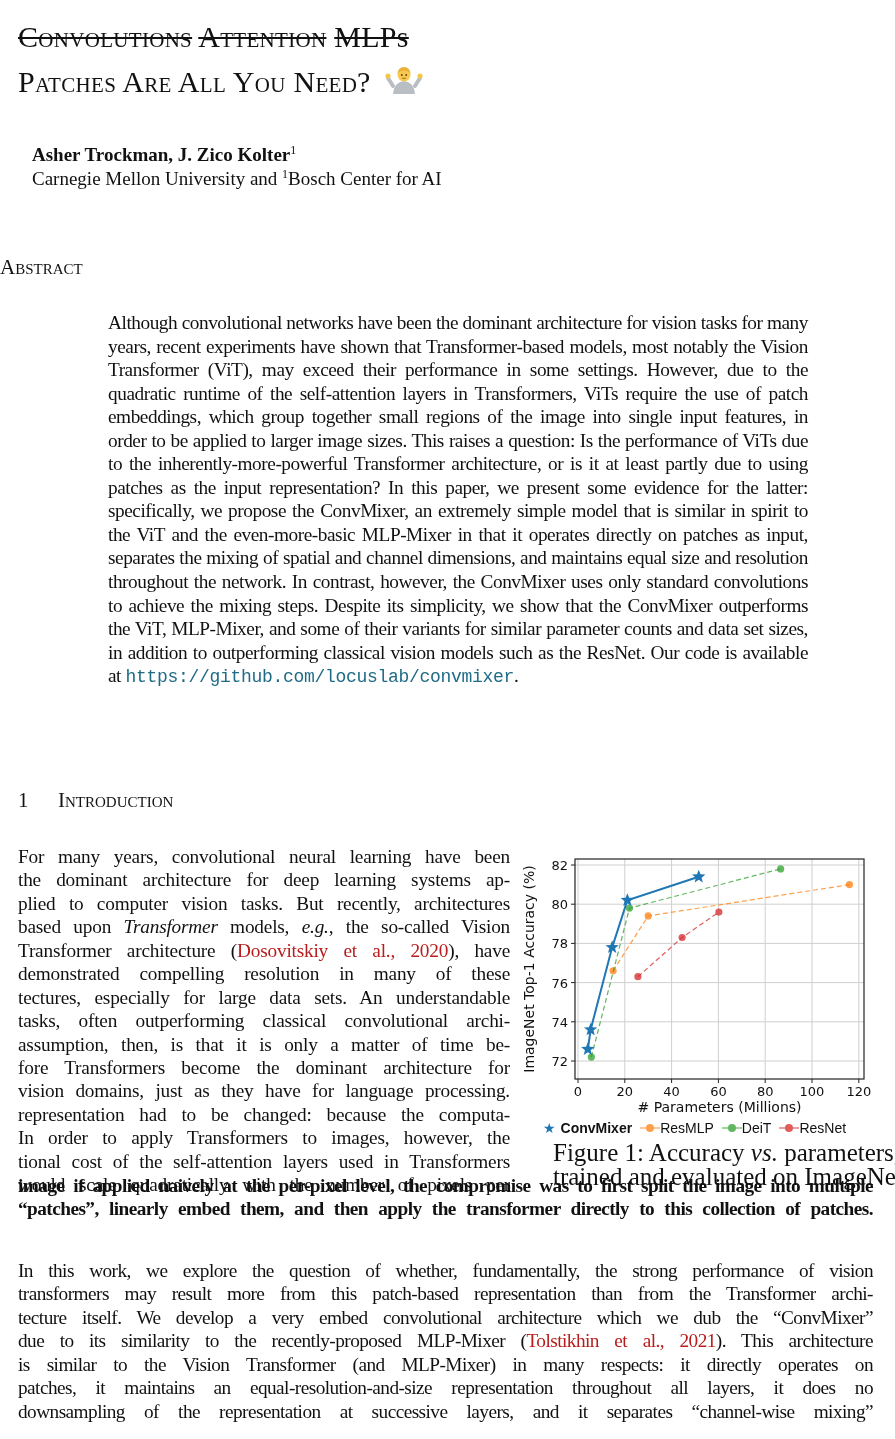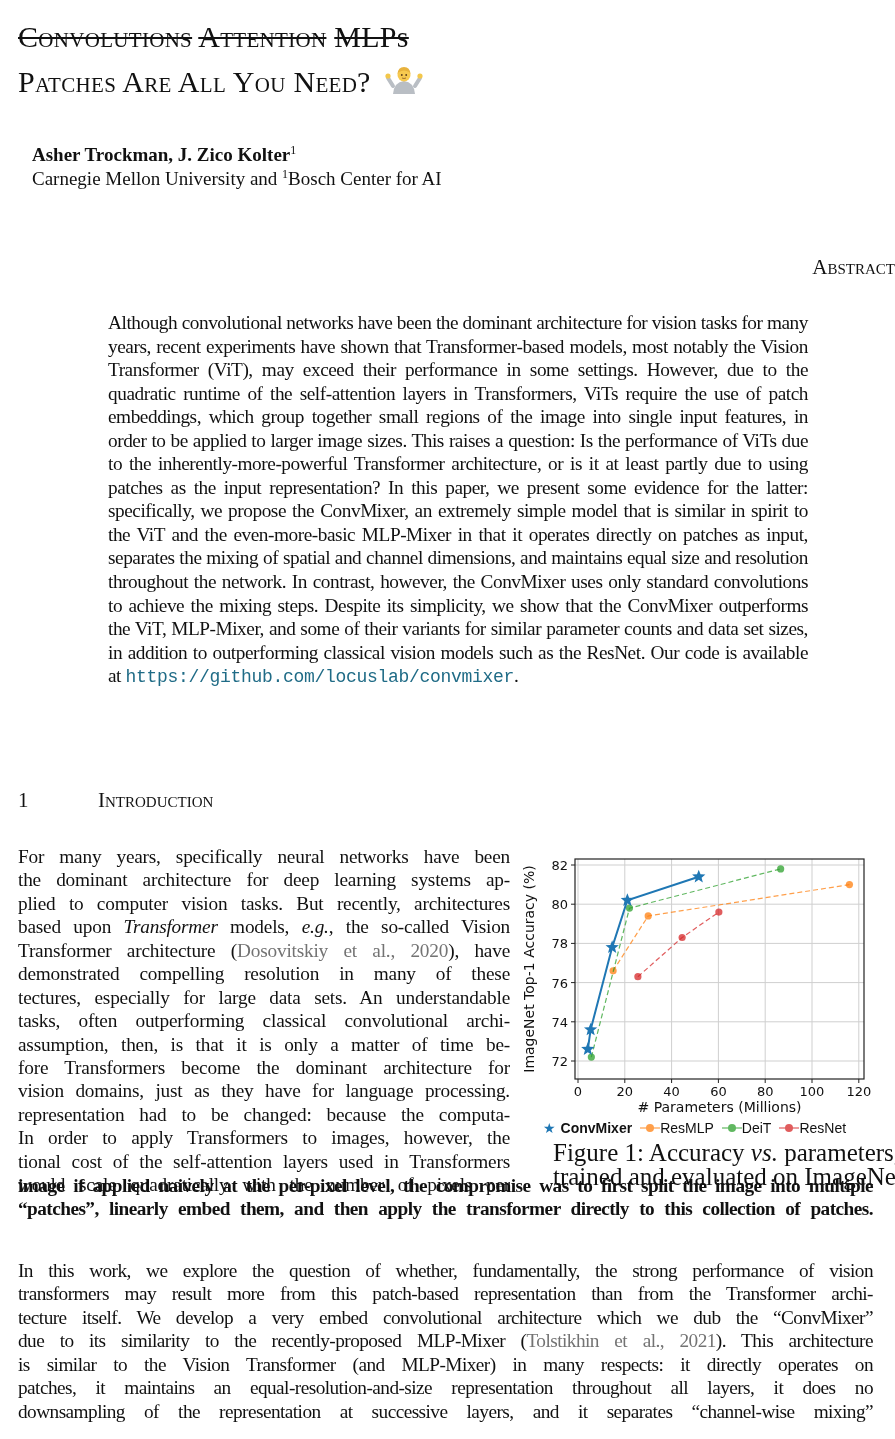--- a/index.html
+++ b/index.html
@@ -14,7 +14,7 @@
   .affil { left: 32px; top: 168px; font-size: 19px; white-space: nowrap; }
   sup { font-size: 12px; vertical-align: 7px; line-height: 0; font-weight: normal; }
   .affil sup { font-weight: normal; }
-  .abstract-title { left: 0; width: 895px; text-align: right; top: 255px; font-size: 21px;
+  .abstract-title { left: 0; width: 895px; text-align: left; top: 255px; font-size: 21px;
                     font-variant: small-caps; }
   .abstract { left: 108px; width: 700px; top: 311px; font-size: 19.3px; line-height: 23.55px;
               text-align: justify; font-stretch: condensed; letter-spacing: -0.45px; }

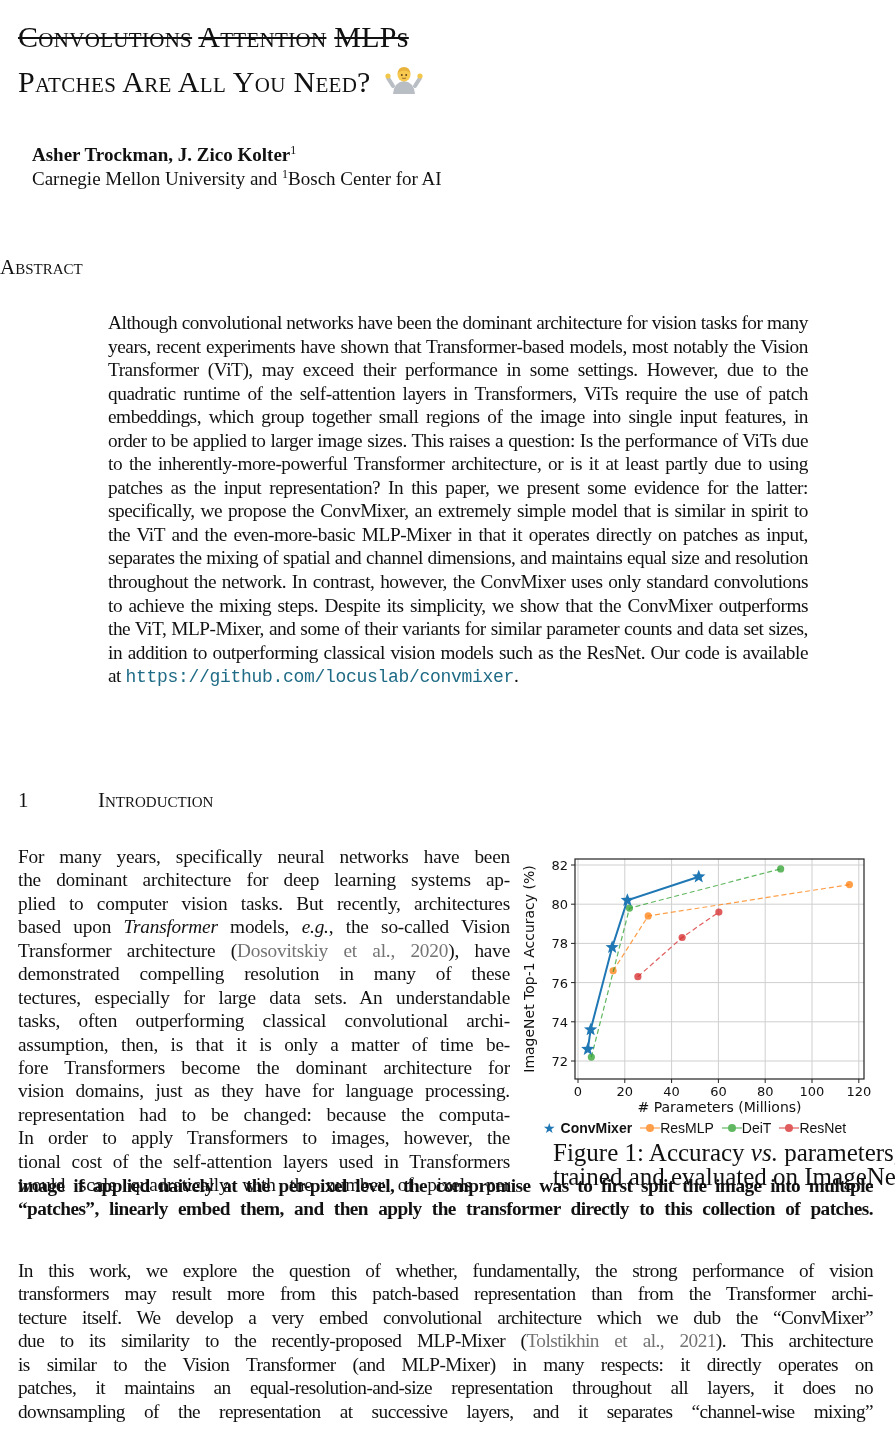--- a/index.html
+++ b/index.html
@@ -23,7 +23,7 @@
   .cite { color: #737373; }
   .section { left: 18px; top: 788px; font-size: 21px; white-space: nowrap; }
   .section .num { display: inline-block; width: 40px; }
-  .section .label { font-variant: small-caps; margin-left: 40px; }
+  .section .label { font-variant: small-caps; }
   .intro-col { left: 18px; width: 492px; top: 845px; font-size: 19.3px; line-height: 23.45px;
                text-align: justify; letter-spacing: -0.2px; }
   .line { display: block; text-align: justify; text-align-last: justify; white-space: nowrap;

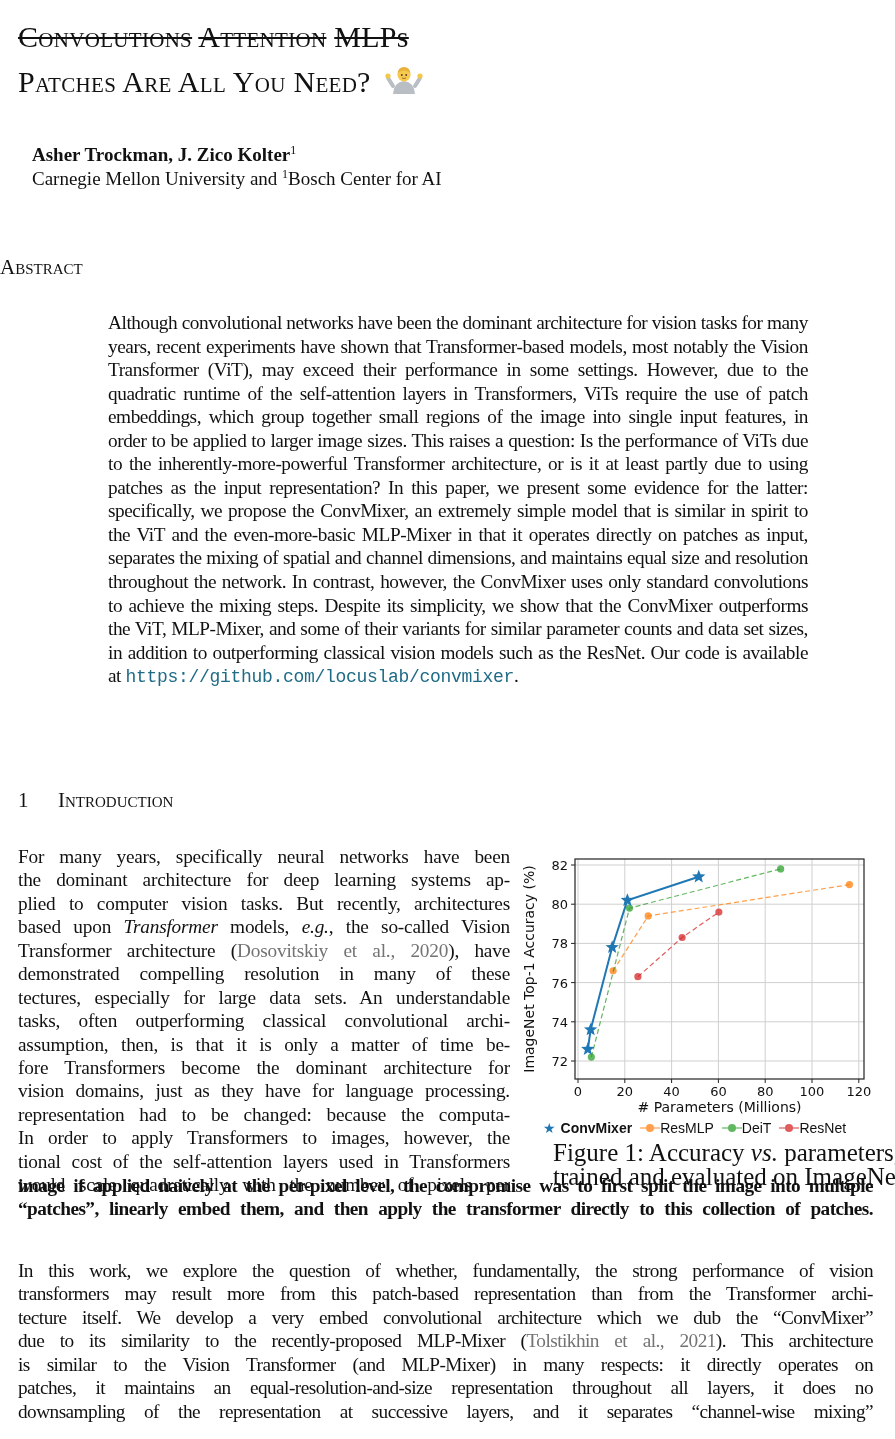--- a/index.html
+++ b/index.html
@@ -86,7 +86,7 @@
 </div>
 
 <div class="abs intro-col" id="intro-col">
-    <span class="line">For many years, specifically neural networks have been</span>
+    <span class="line">For many years, convolutional neural learning have been</span>
     <span class="line">the dominant architecture for deep learning systems ap-</span>
     <span class="line">plied to computer vision tasks. But recently, architectures</span>
     <span class="line">based upon <span style="font-style: italic;">Transformer</span> models, <span style="font-style: italic;">e.g.</span>, the so-called Vision</span>

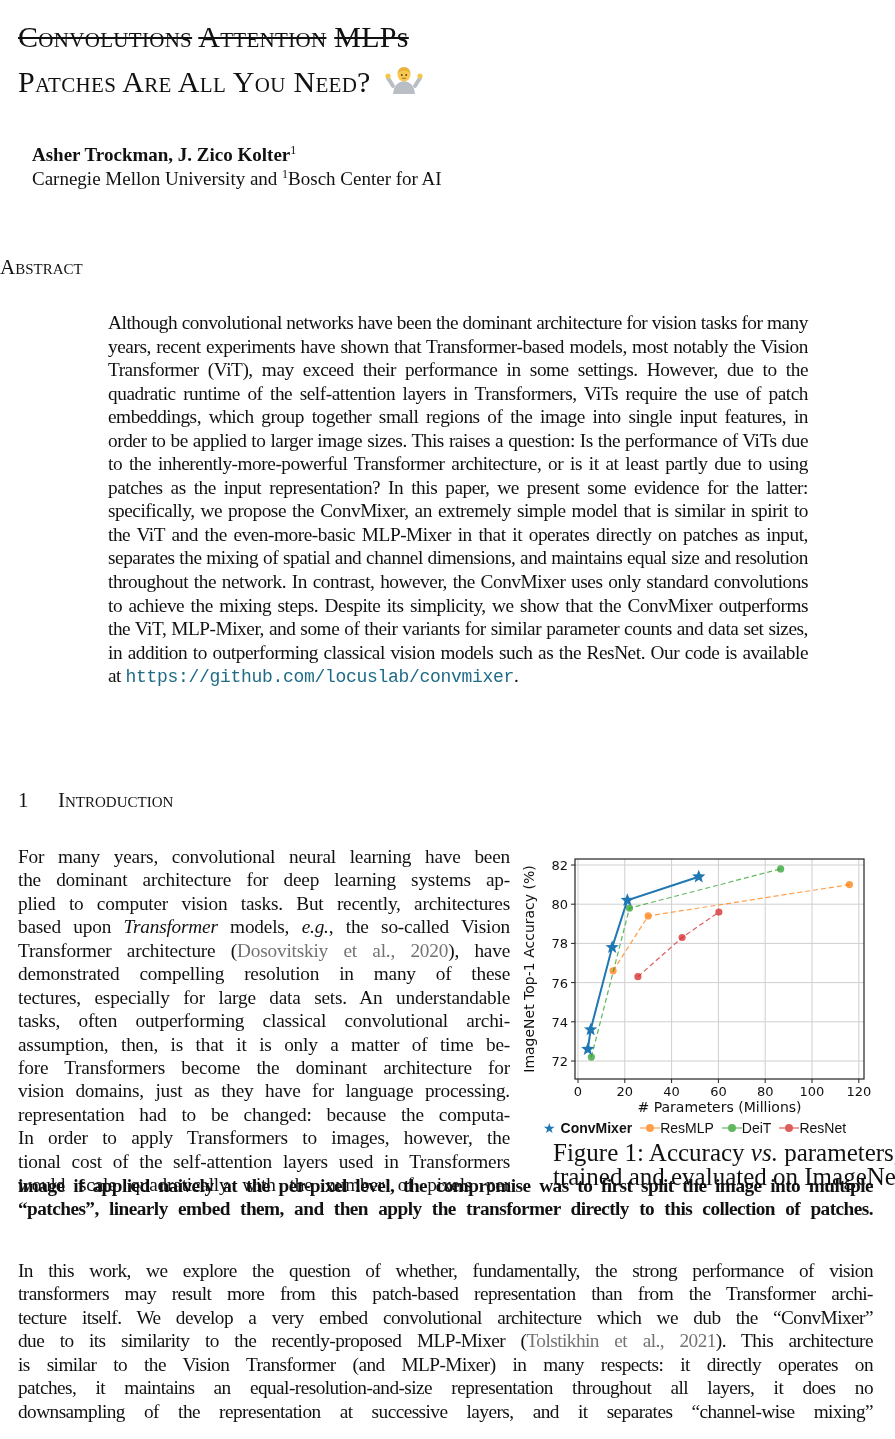--- a/index.html
+++ b/index.html
@@ -20,7 +20,7 @@
               text-align: justify; font-stretch: condensed; letter-spacing: -0.45px; }
   .mono-link { font-family: "Liberation Mono", "DejaVu Sans Mono", monospace; color: #1f6b86;
                font-size: 18px; letter-spacing: -0.3px; }
-  .cite { color: #737373; }
+  .cite { color: #b91c1c; }
   .section { left: 18px; top: 788px; font-size: 21px; white-space: nowrap; }
   .section .num { display: inline-block; width: 40px; }
   .section .label { font-variant: small-caps; }

